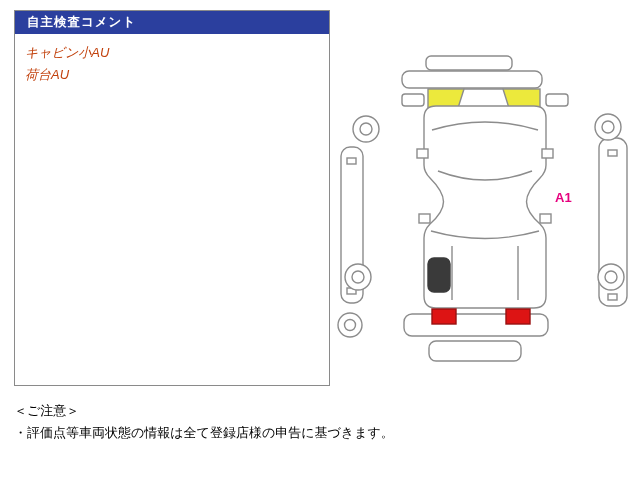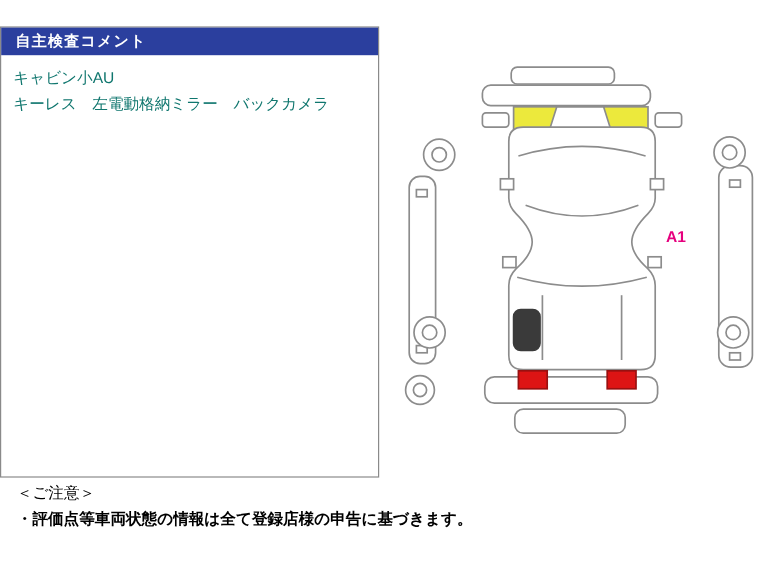--- a/index.html
+++ b/index.html
@@ -12,12 +12,11 @@
   }
   
   .comment-box{
-    position:absolute;left:0;top:10px;
+    position:absolute;left:14px;top:10px;
     width:316px;height:376px;
     border:1px solid #8a8a8a;
     background:#ffffff;
     box-sizing:border-box;
-    margin-top:12px;
   }
   .comment-header{
     height:23px;

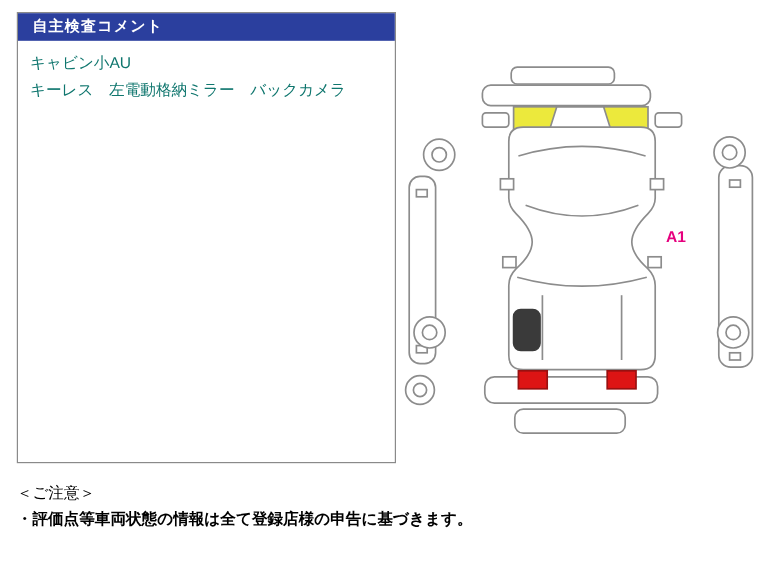--- a/index.html
+++ b/index.html
@@ -31,7 +31,8 @@
   .comment-body{
     padding:8px 10px;
     font-size:13px;
-    color:#0f766e;
+    color:#c2410c;
+    font-style:italic;
   }
   .comment-line{
     line-height:22px;

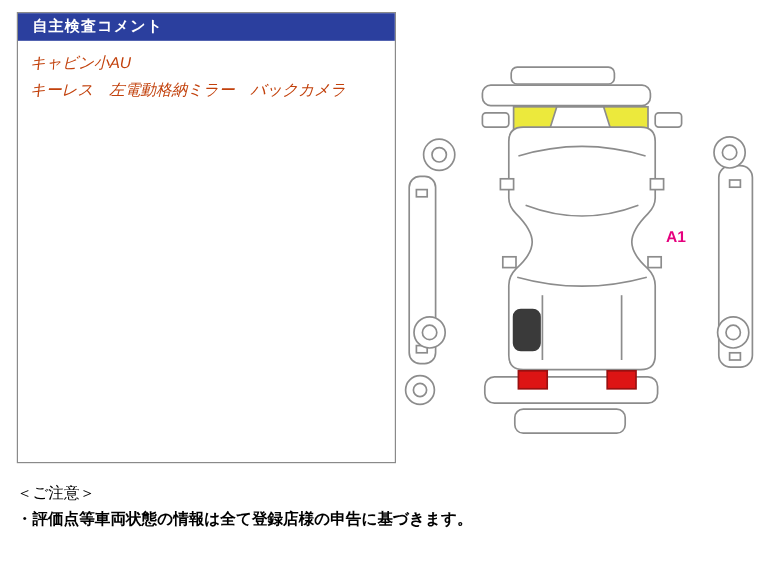--- a/index.html
+++ b/index.html
@@ -129,6 +129,7 @@
     </div>
     <div class="comment-body">
       <div class="comment-line">キャビン小AU</div>
+      <div class="comment-line">荷台AU</div>
       <div class="comment-line">キーレス　左電動格納ミラー　バックカメラ</div>
     </div>
   </div>

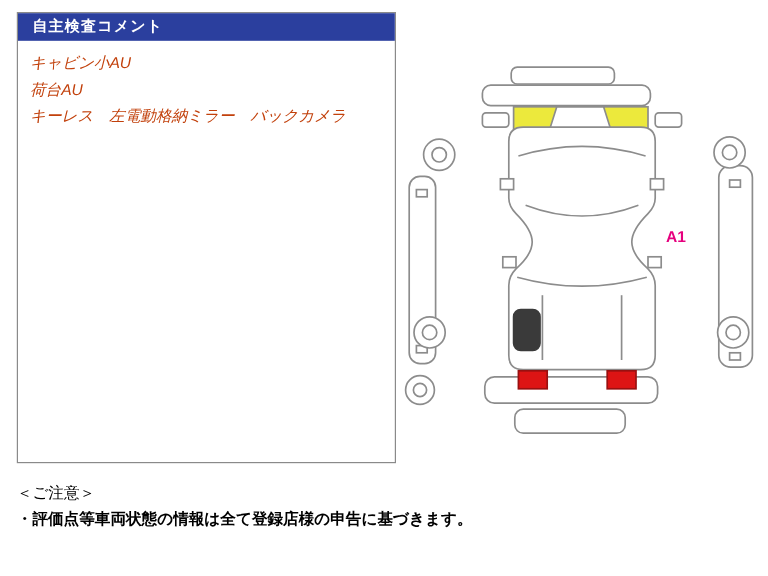--- a/index.html
+++ b/index.html
@@ -130,7 +130,6 @@
     <div class="comment-body">
       <div class="comment-line">キャビン小AU</div>
       <div class="comment-line">荷台AU</div>
-      <div class="comment-line">キーレス　左電動格納ミラー　バックカメラ</div>
     </div>
   </div>
 

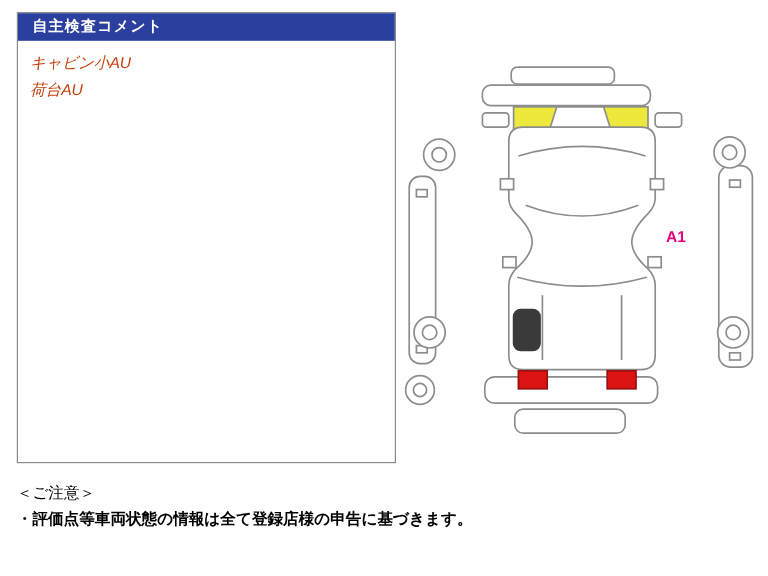--- a/index.html
+++ b/index.html
@@ -46,7 +46,7 @@
     font-size:13px;color:#000;
   }
   .notice-title{line-height:22px;font-family:Liberation Serif, serif;}
-  .notice-line{line-height:22px;font-weight:bold;}
+  .notice-line{line-height:22px;}
 </style>
 </head>
 <body>

